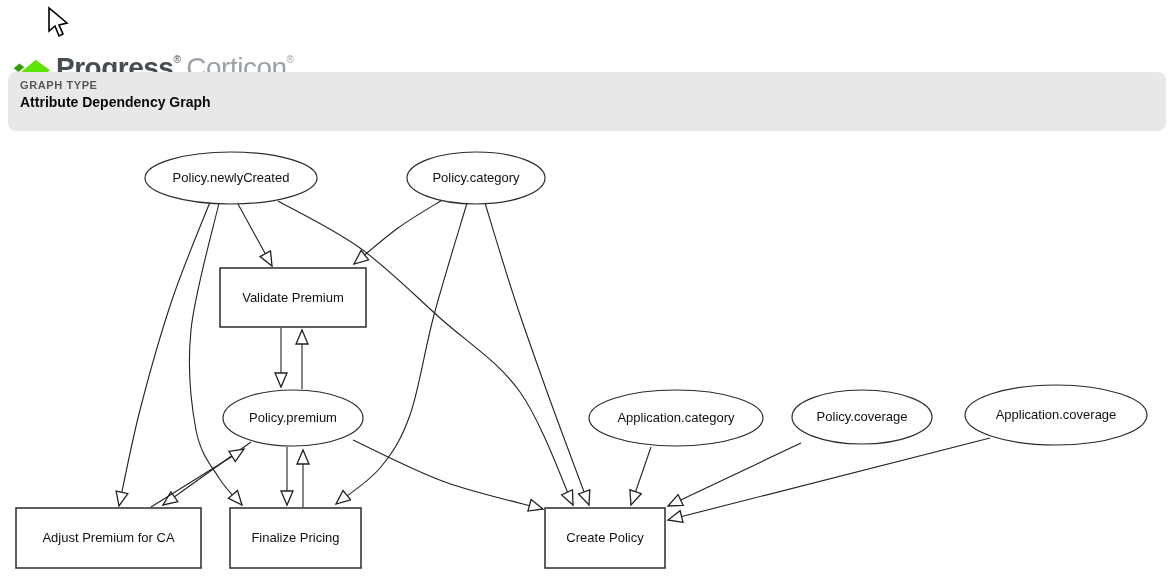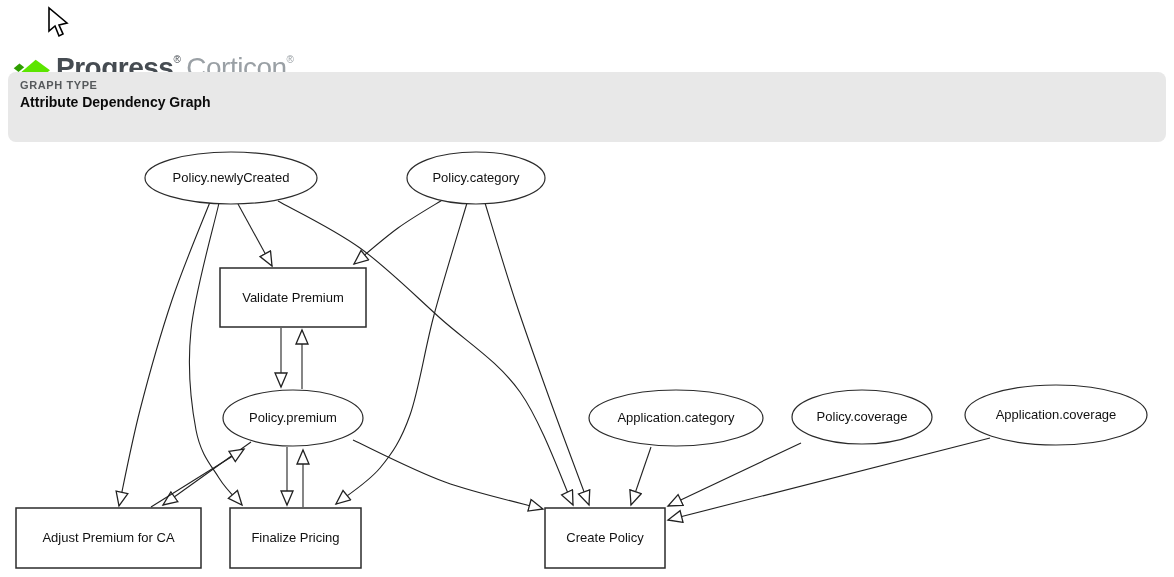--- a/index.html
+++ b/index.html
@@ -16,7 +16,7 @@
   .cursor{position:absolute;left:46px;top:6px;}
 
   
-  .infobar{position:absolute;left:8px;top:72px;width:1158px;height:70px;
+  .infobar{position:absolute;left:8px;top:72px;width:1158px;height:59px;
            background:#e8e8e8;border-radius:8px;}
   .info-col{position:absolute;top:7px;}
   .info-col.left{left:12px;}

